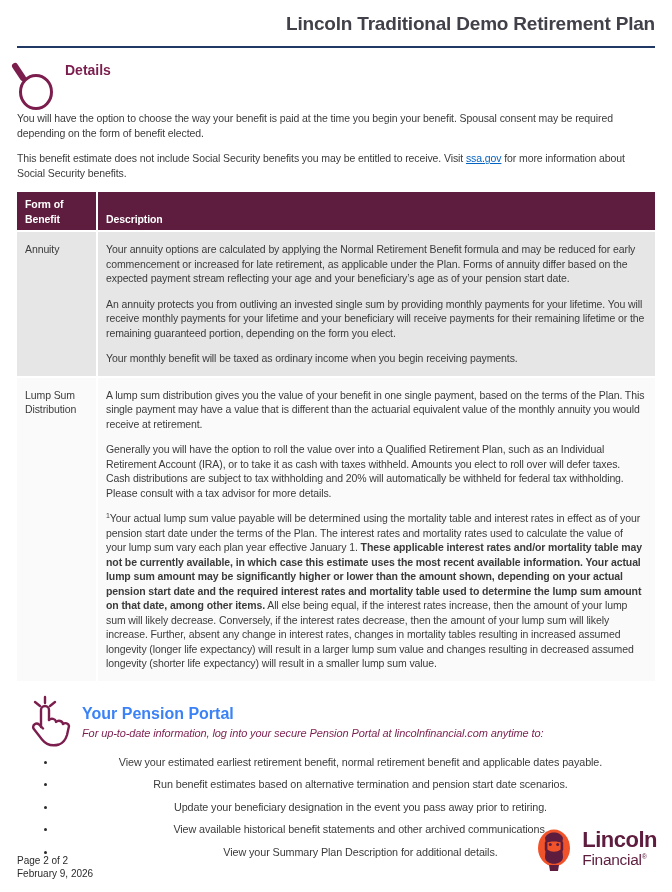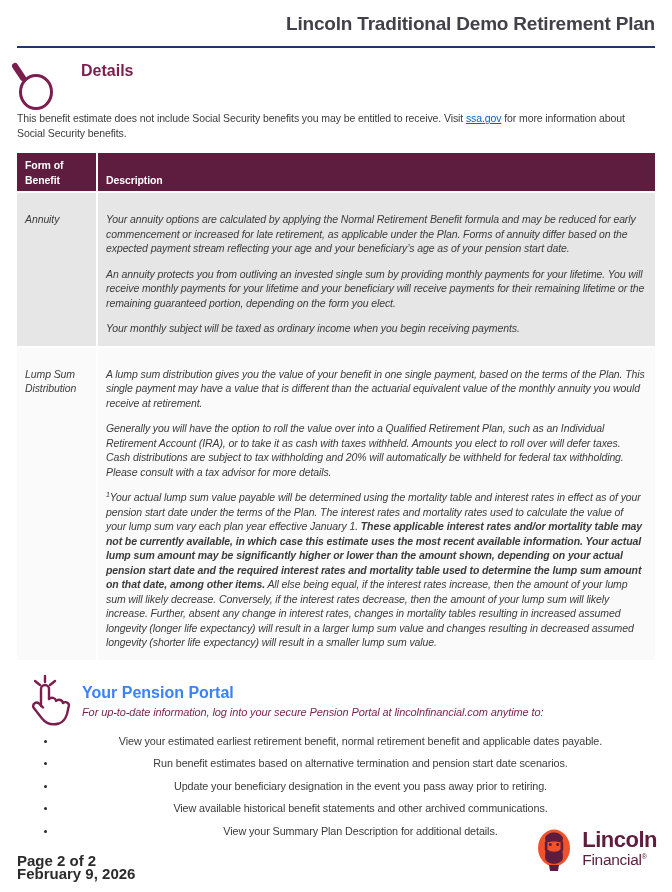--- a/index.html
+++ b/index.html
@@ -33,7 +33,7 @@
   .details-head { display: flex; align-items: flex-start; margin-top: 11px; height: 50px; }
   .details-icon { width: 46px; height: 52px; margin-left: -6px; flex: 0 0 auto; }
   .details-title {
-    font-size: 16px; font-weight: bold; color: #7b1e4e; margin-left: 24px; margin-top: 3px; text-align: center;
+    font-size: 14px; font-weight: bold; color: #7b1e4e; margin-left: 8px; margin-top: 3px; text-align: center;
   }
 
   .body-text { font-size: 10.5px; line-height: 14.5px; letter-spacing: -0.1px; }

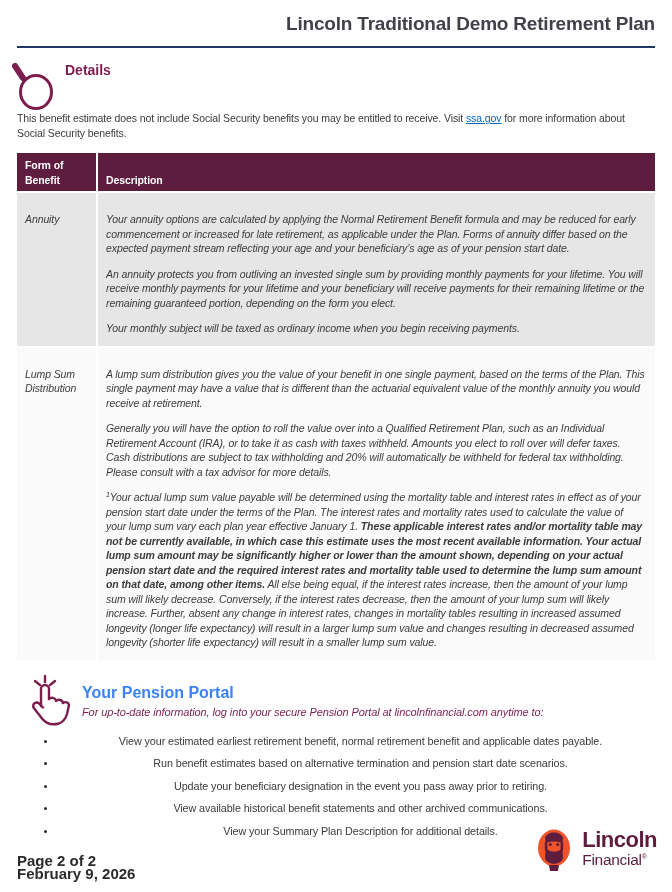--- a/index.html
+++ b/index.html
@@ -118,6 +118,7 @@
   </div>
 
   <div class="intro body-text">
+    <p class="para">You will have the option to choose the way your benefit is paid at the time you begin your benefit.  Spousal consent may be required depending on the form of benefit elected.</p>
     <p class="para"><span>This benefit estimate does not include Social Security benefits you may be entitled to receive. Visit </span><a class="inline-link">ssa.gov</a><span> for more information about Social Security benefits.</span></p>
   </div>
 

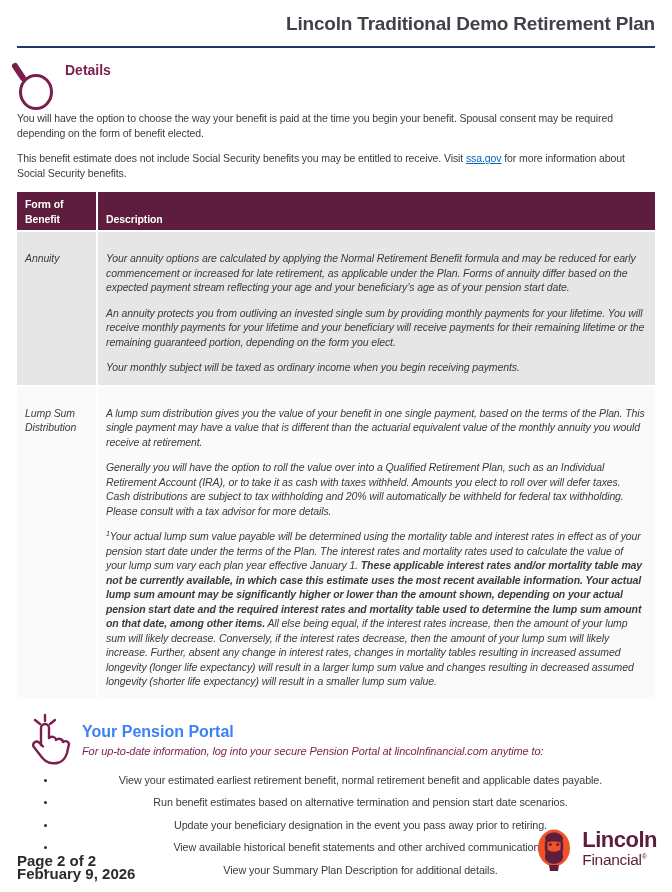--- a/index.html
+++ b/index.html
@@ -61,8 +61,7 @@
   table.benefit-table th.col-form { width: 80px; }
   table.benefit-table td {
     vertical-align: top;
-    padding: 19px 10px 2px 8px;
-    font-style: italic;
+    padding: 10px 10px 2px 8px;
   }
   table.benefit-table .sep { border-left: 2px solid #ffffff; }
   table.benefit-table tr { border-top: 2px solid #ffffff; }

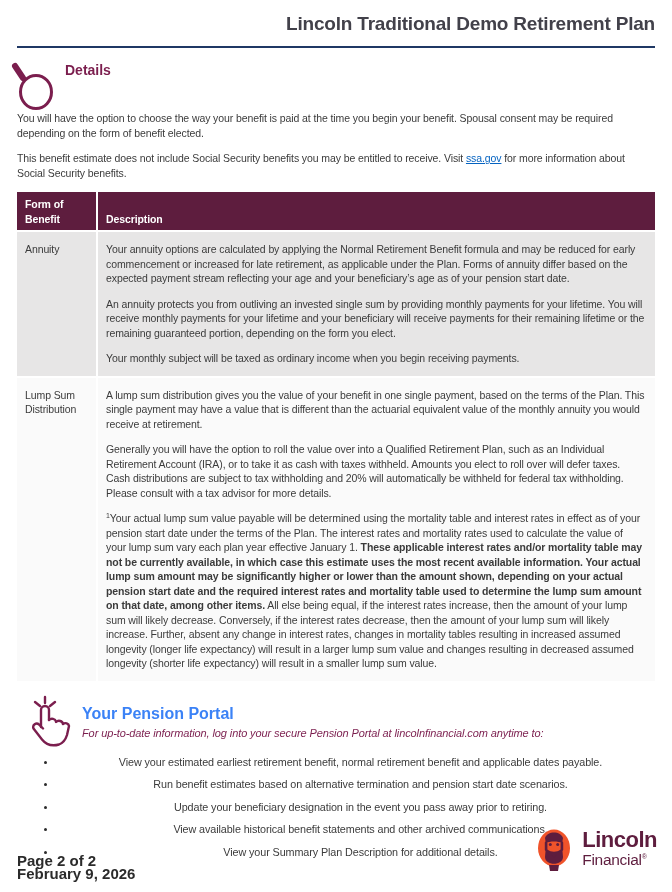--- a/index.html
+++ b/index.html
@@ -134,7 +134,7 @@
         <td class="cell-desc sep">
           <p>Your annuity options are calculated by applying the Normal Retirement Benefit formula and may be reduced for early commencement or increased for late retirement, as applicable under the Plan.  Forms of annuity differ based on the expected payment stream reflecting your age and your beneficiary’s age as of your pension start date.</p>
           <p>An annuity protects you from outliving an invested single sum by providing monthly payments for your lifetime. You will receive monthly payments for your lifetime and your beneficiary will receive payments for their remaining lifetime or the remaining guaranteed portion, depending on the form you elect.</p>
-          <p>Your monthly subject will be taxed as ordinary income when you begin receiving payments.</p>
+          <p>Your monthly benefit will be taxed as ordinary income when you begin receiving payments.</p>
         </td>
       </tr>
       <tr class="row-lumpsum">

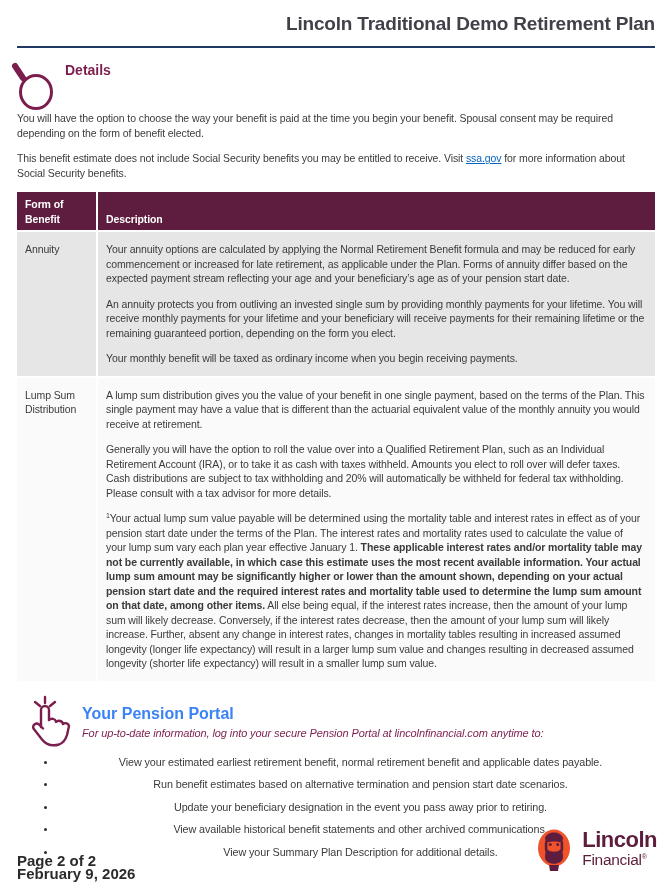--- a/index.html
+++ b/index.html
@@ -92,7 +92,7 @@
 
   
   .footer { position: absolute; left: 17px; right: 15px; bottom: 12px; display: flex; justify-content: space-between; align-items: flex-end; }
-  .footer-left { font-size: 15px; font-weight: bold; color: #2b2b2b; line-height: 13px; margin-top: 40px; }
+  .footer-left { font-size: 10px; font-weight: normal; color: #2b2b2b; line-height: 13px; margin-top: 40px; }
   .logo { display: flex; align-items: center; margin-bottom: 8px; }
   .logo-mark { width: 44px; height: 48px; }
   .logo-words { margin-left: 6px; color: #5e1d3e; line-height: 1; }

